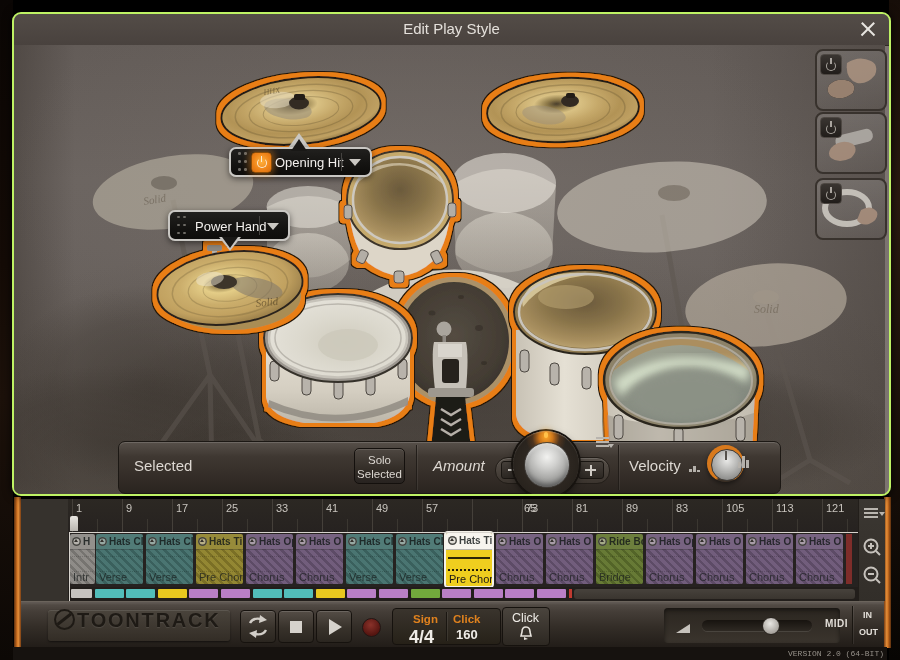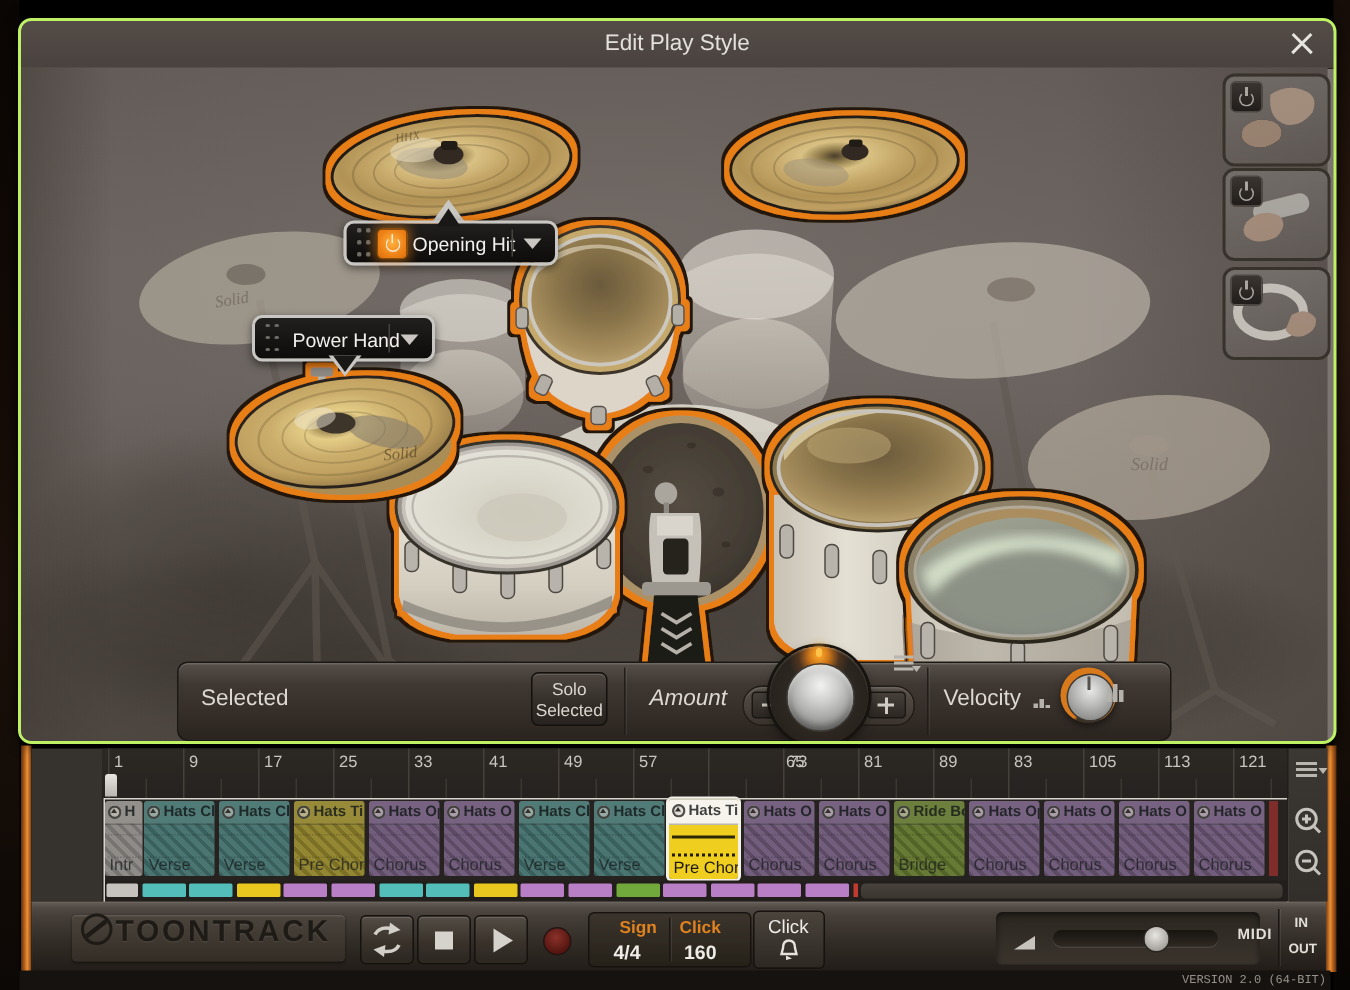--- a/index.html
+++ b/index.html
@@ -712,7 +712,7 @@
   <div id="recdot"></div>
   <div id="signpanel">
     <span style="position:absolute;left:20px;top:4px;font-size:11.5px;font-weight:bold;color:#e0821e;">Sign</span>
-    <span style="position:absolute;left:16px;top:18px;font-size:13px;font-weight:bold;color:#efece7;">4/4</span>
+    <span style="position:absolute;left:16px;top:18px;font-size:18px;font-weight:bold;color:#efece7;">4/4</span>
     <div style="position:absolute;left:53px;top:3px;bottom:3px;width:1px;background:#1a1611;box-shadow:1px 0 0 rgba(255,255,255,.08);"></div>
     <span style="position:absolute;left:60px;top:4px;font-size:11.5px;font-weight:bold;color:#e0821e;">Click</span>
     <span style="position:absolute;left:63px;top:18px;font-size:13px;font-weight:bold;color:#efece7;">160</span>

